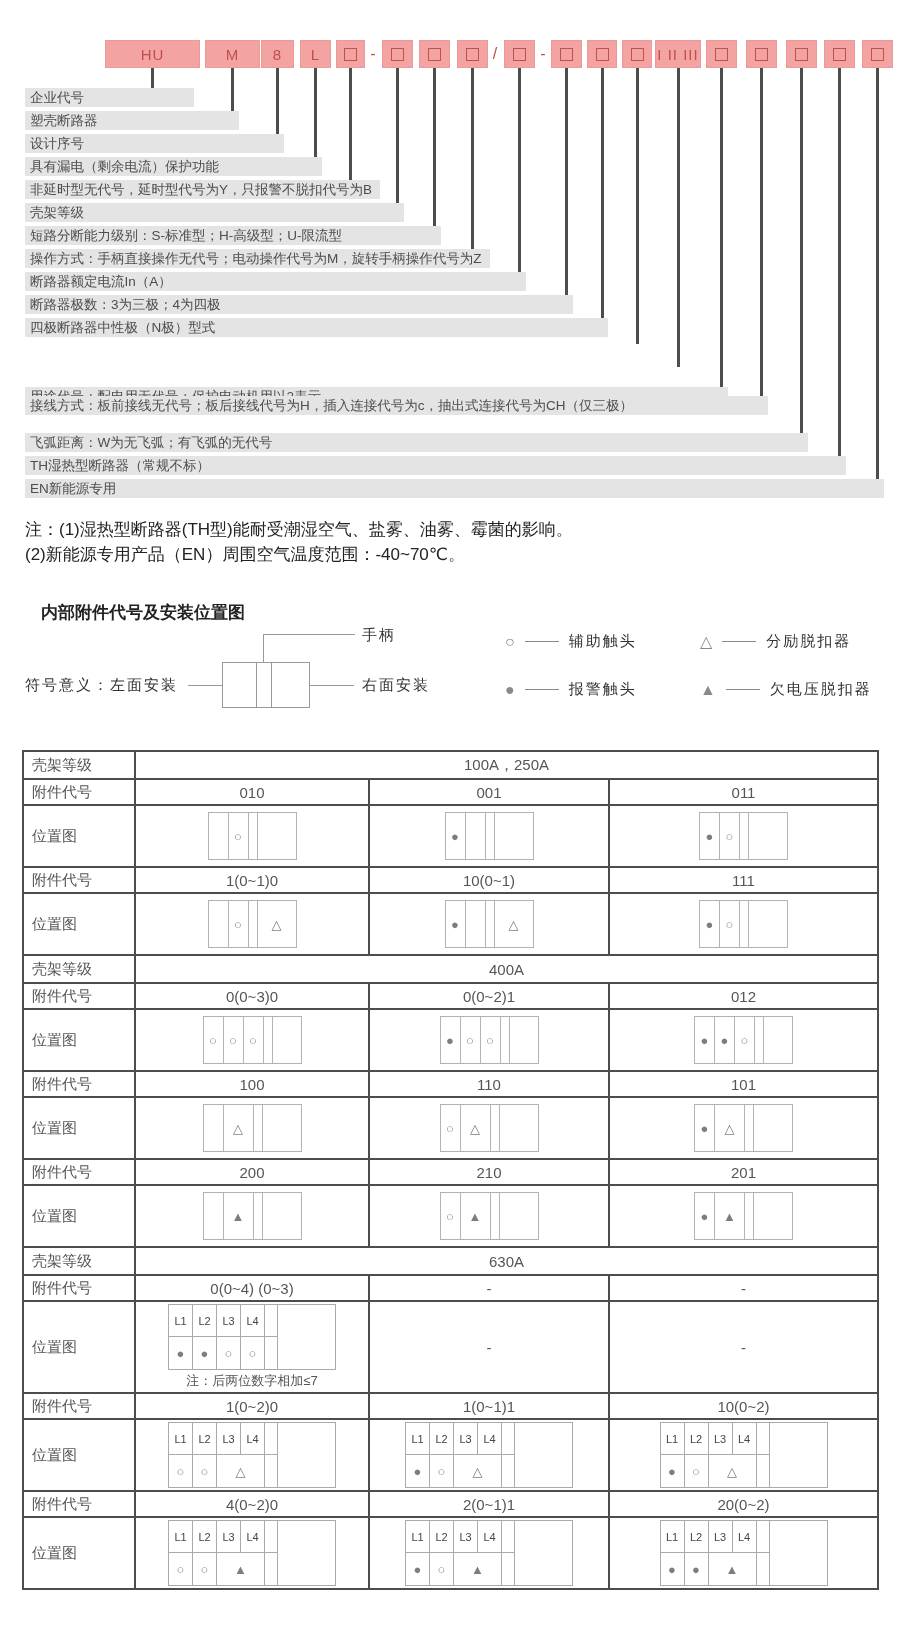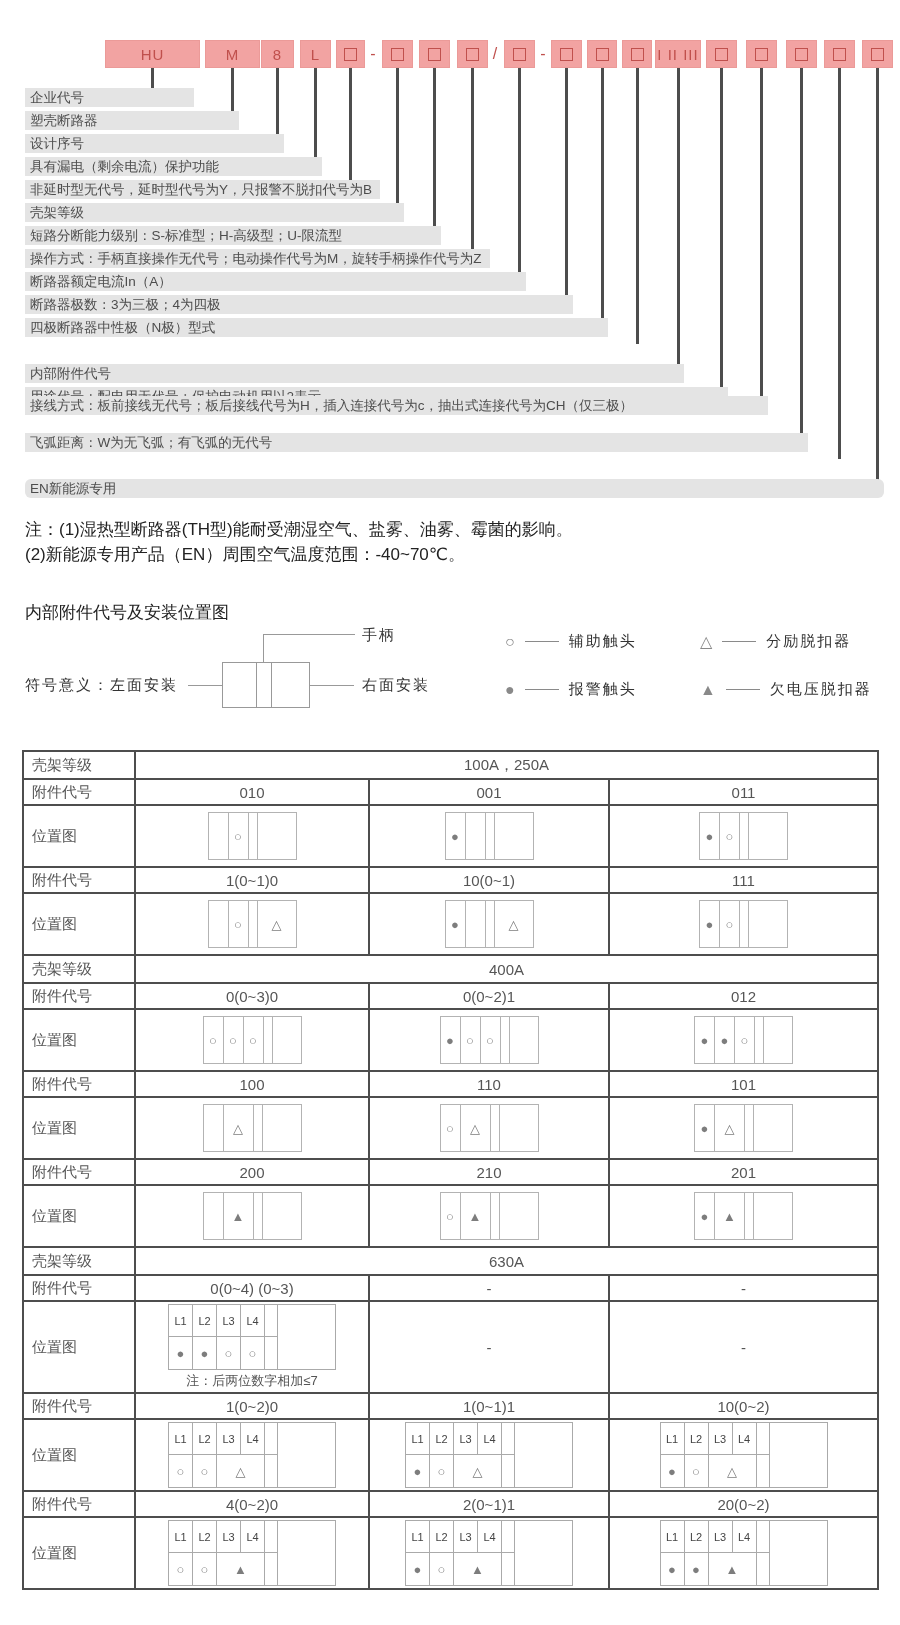--- a/index.html
+++ b/index.html
@@ -132,7 +132,6 @@
     <div class="code-label" style="top: 318px; min-width: 583px;">四极断路器中性极（N极）型式</div>
     <div class="drop-line" style="left: 635.5px; top: 68px; height: 276px;"></div>
     <div class="drop-line" style="left: 676.5px; top: 68px; height: 299px;"></div>
-    <div class="code-label" style="top: 364px; min-width: 659px;">内部附件代号</div>
     <div class="drop-line" style="left: 720px; top: 68px; height: 322px;"></div>
     <div class="code-label" style="top: 387px; min-width: 702.5px;">用途代号：配电用无代号；保护电动机用以2表示</div>
     <div class="drop-line" style="left: 760px; top: 68px; height: 345px;"></div>

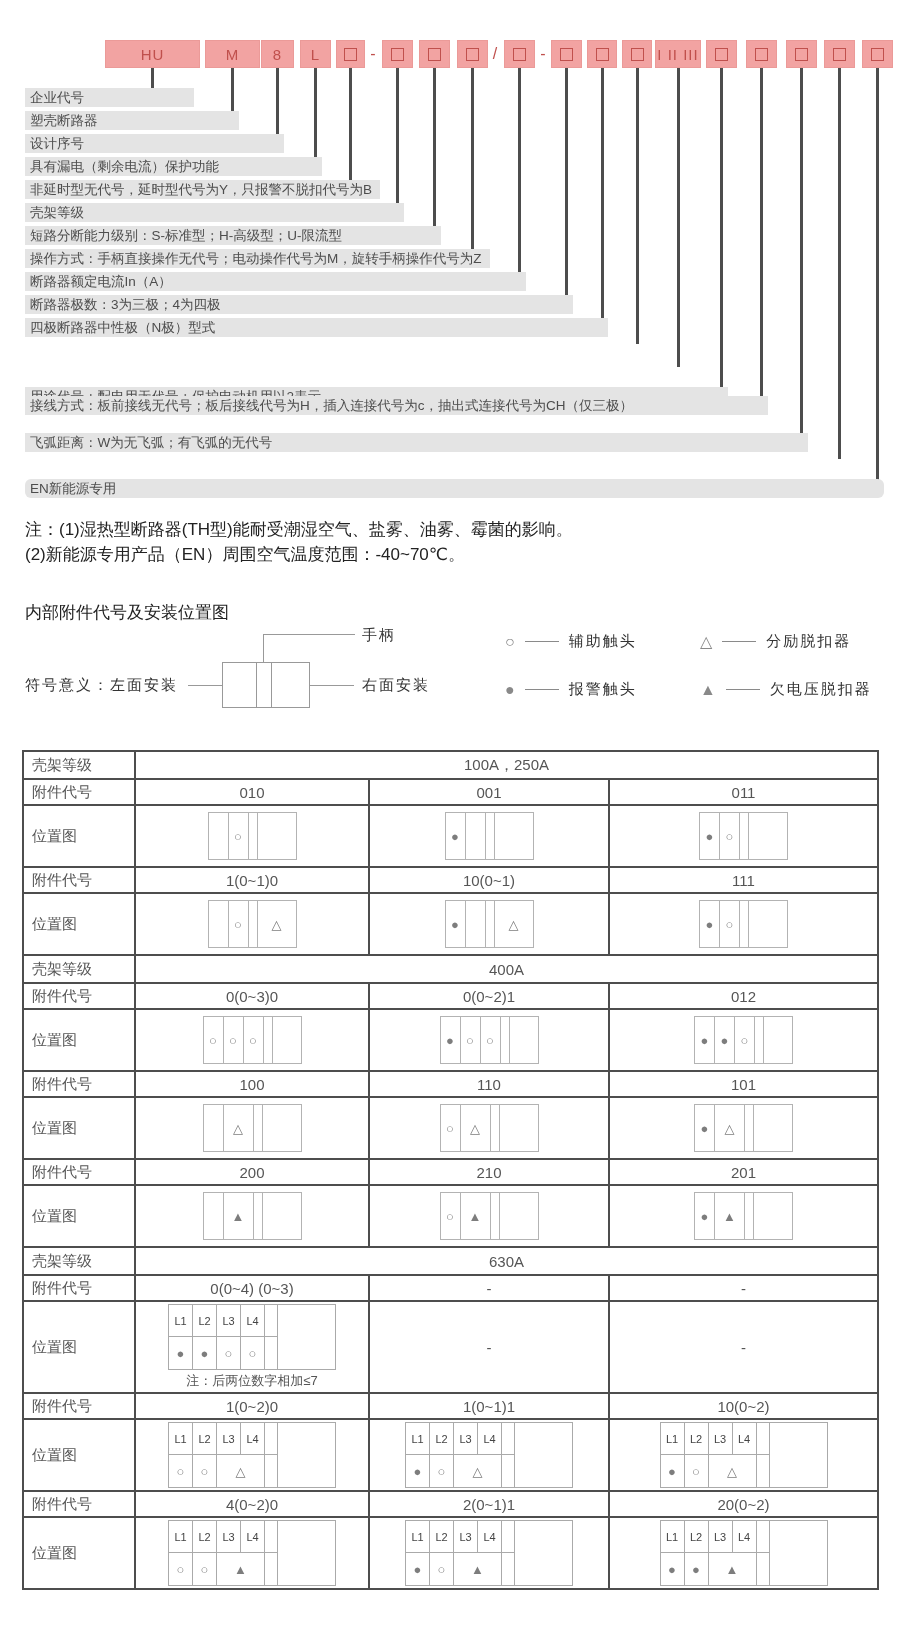--- a/index.html
+++ b/index.html
@@ -139,6 +139,7 @@
     <div class="drop-line" style="left: 800px; top: 68px; height: 368px;"></div>
     <div class="code-label" style="top: 433px; min-width: 782.5px;">飞弧距离：W为无飞弧；有飞弧的无代号</div>
     <div class="drop-line" style="left: 838px; top: 68px; height: 391px;"></div>
+    <div class="code-label" style="top: 456px; min-width: 820.5px;">TH湿热型断路器（常规不标）</div>
     <div class="drop-line" style="left: 876px; top: 68px; height: 414px;"></div>
     <div class="code-label" style="top: 479px; min-width: 858.5px; border-radius: 6px;">EN新能源专用</div>
   </div>

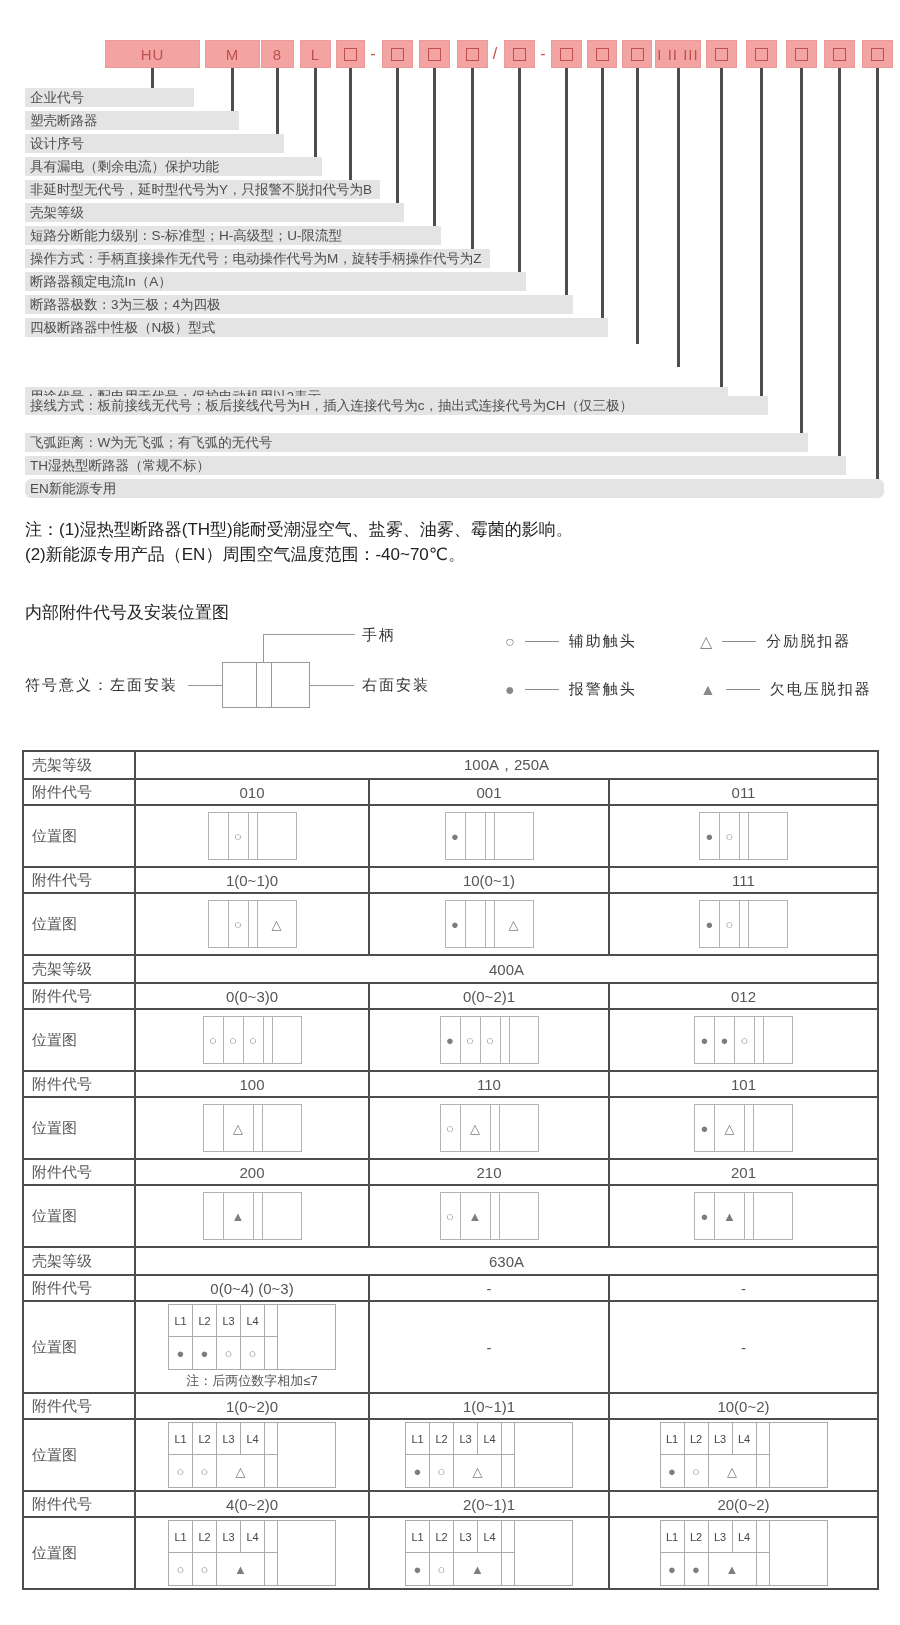--- a/index.html
+++ b/index.html
@@ -141,7 +141,7 @@
     <div class="drop-line" style="left: 838px; top: 68px; height: 391px;"></div>
     <div class="code-label" style="top: 456px; min-width: 820.5px;">TH湿热型断路器（常规不标）</div>
     <div class="drop-line" style="left: 876px; top: 68px; height: 414px;"></div>
-    <div class="code-label" style="top: 479px; min-width: 858.5px; border-radius: 6px;">EN新能源专用</div>
+    <div class="code-label" style="top: 479px; min-width: 858.5px;">EN新能源专用</div>
   </div>
 
 <div class="notes">

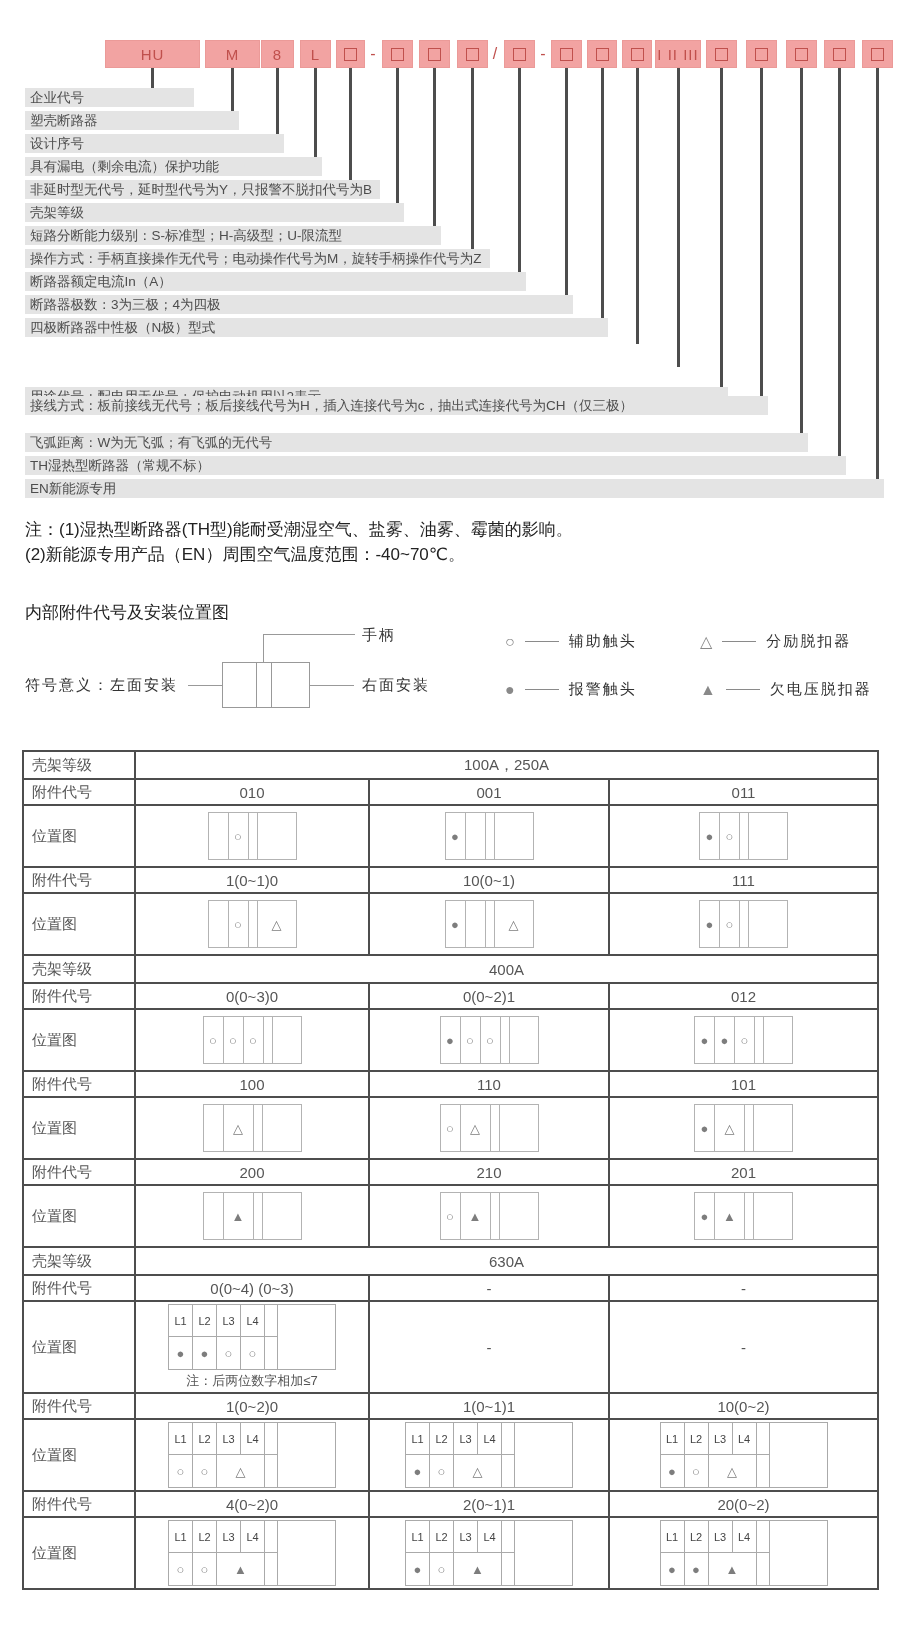--- a/index.html
+++ b/index.html
@@ -19,7 +19,7 @@
 
   
   .notes{margin:12px 0 0 25px;font-size:17px;color:#222;line-height:25px;}
-  .sec-title{margin:34px 0 0 25px;font-size:17px;font-weight:normal;color:#222;}
+  .sec-title{margin:34px 0 0 41px;font-size:17px;font-weight:bold;color:#222;}
 
   
   .legend{position:relative;width:900px;height:112px;margin-top:0;}

